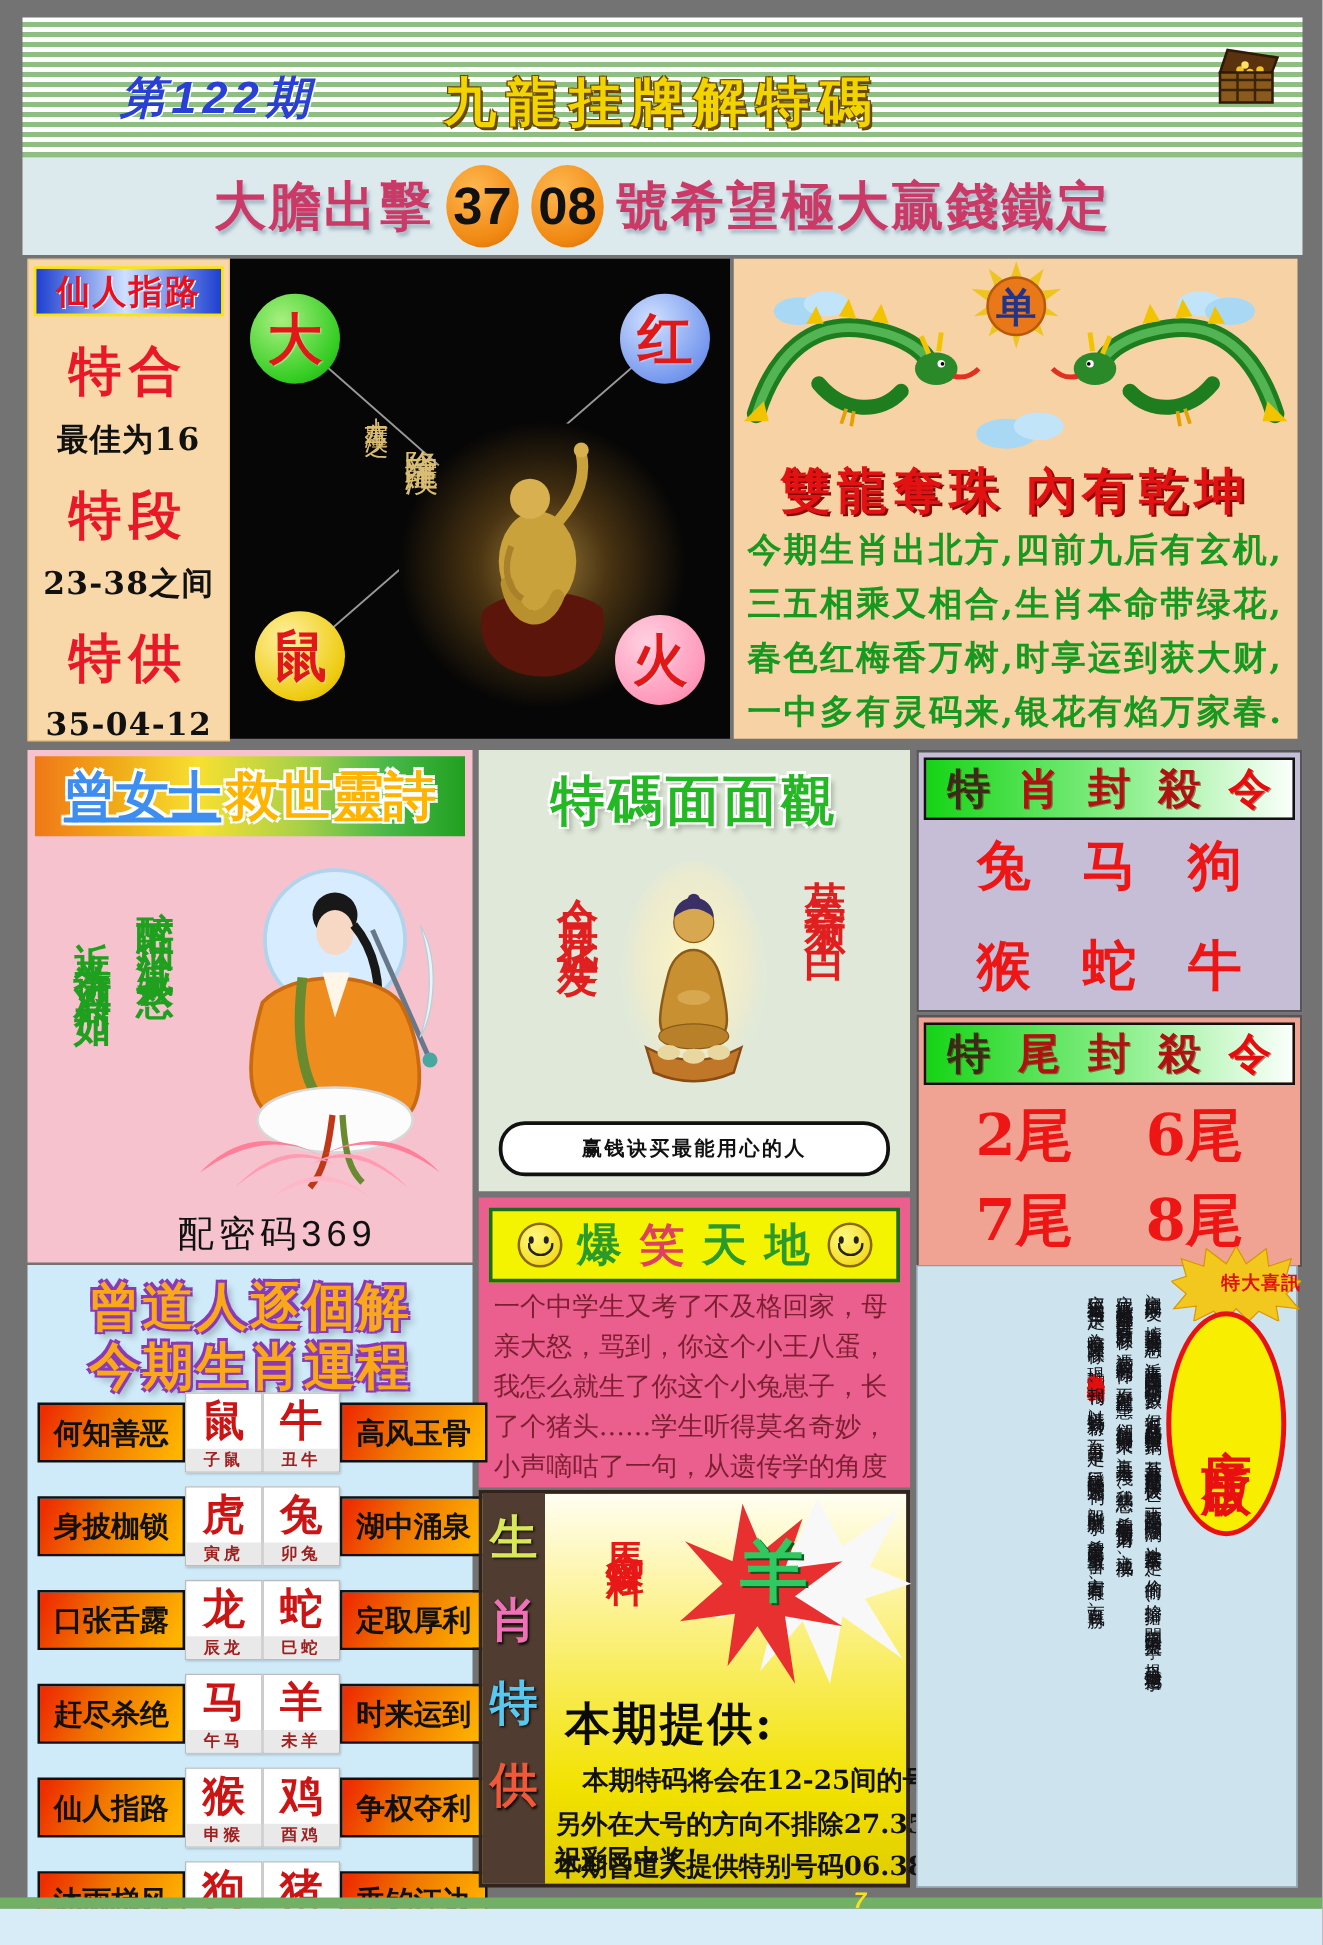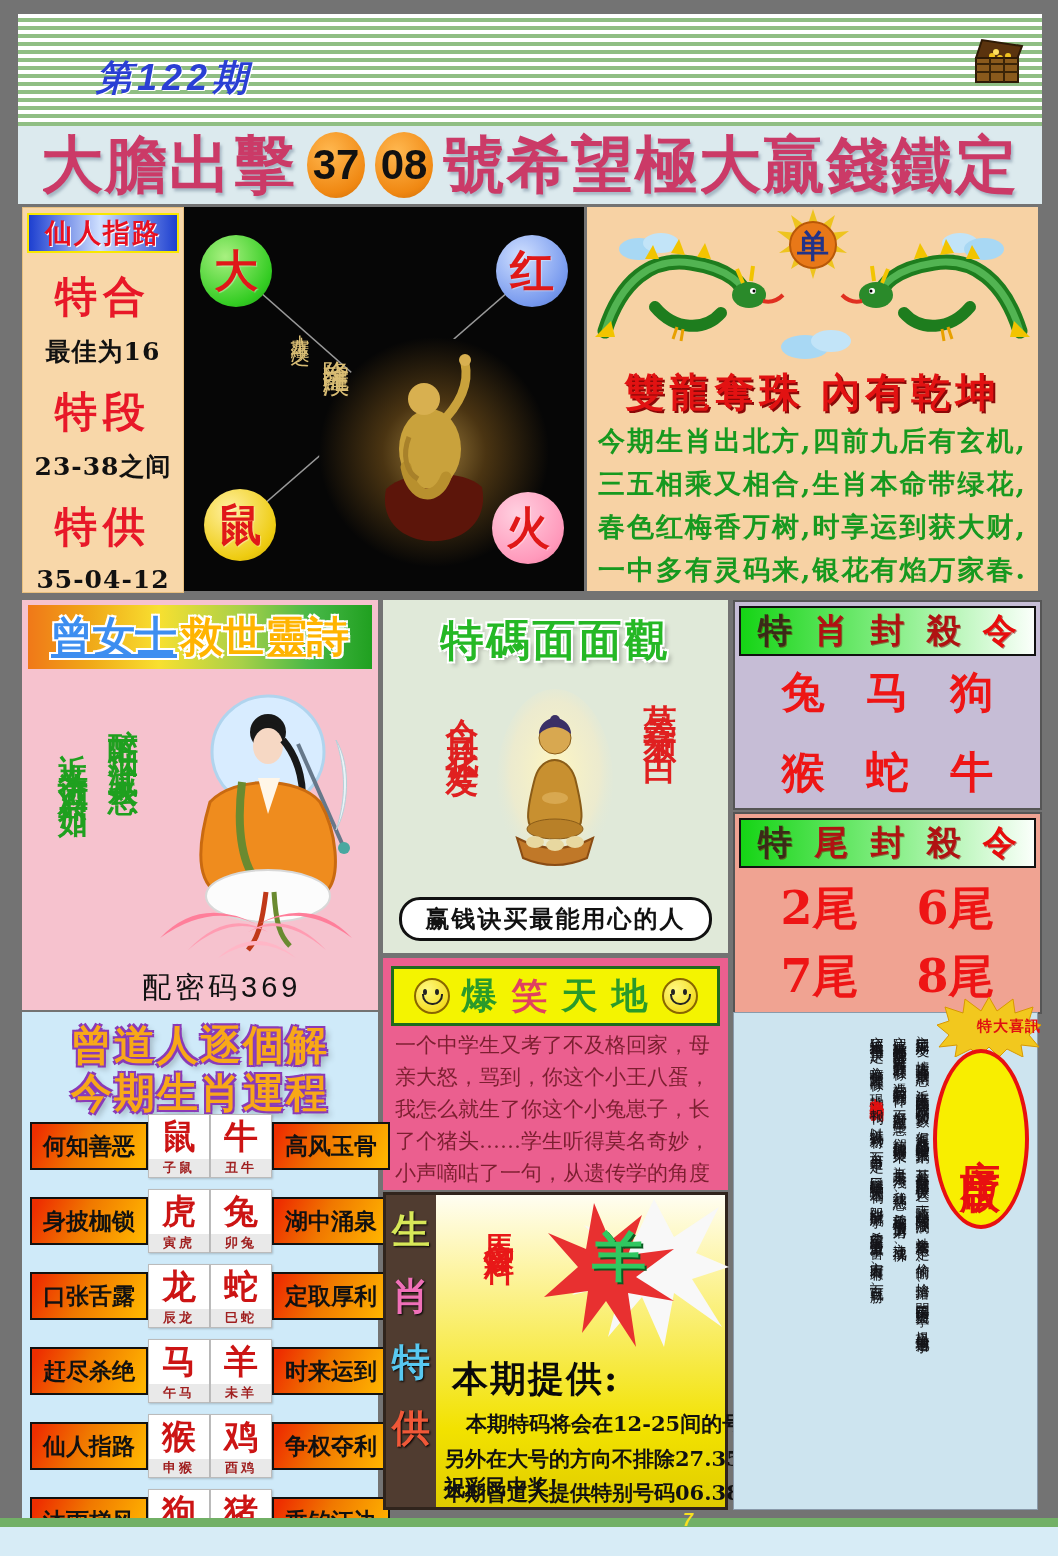--- a/index.html
+++ b/index.html
@@ -150,6 +150,7 @@
 
   <div class="abs stripes">
     <div class="abs issue">第122期</div>
+    <div class="abs masthead">九龍挂牌解特碼</div>
     <div class="abs chest">
       <svg width="64" height="56" viewBox="0 0 64 56">
         <path d="M10 26 L16 8 L56 14 L50 30 Z" fill="#5a330e" stroke="#2e1a06" stroke-width="2"></path>

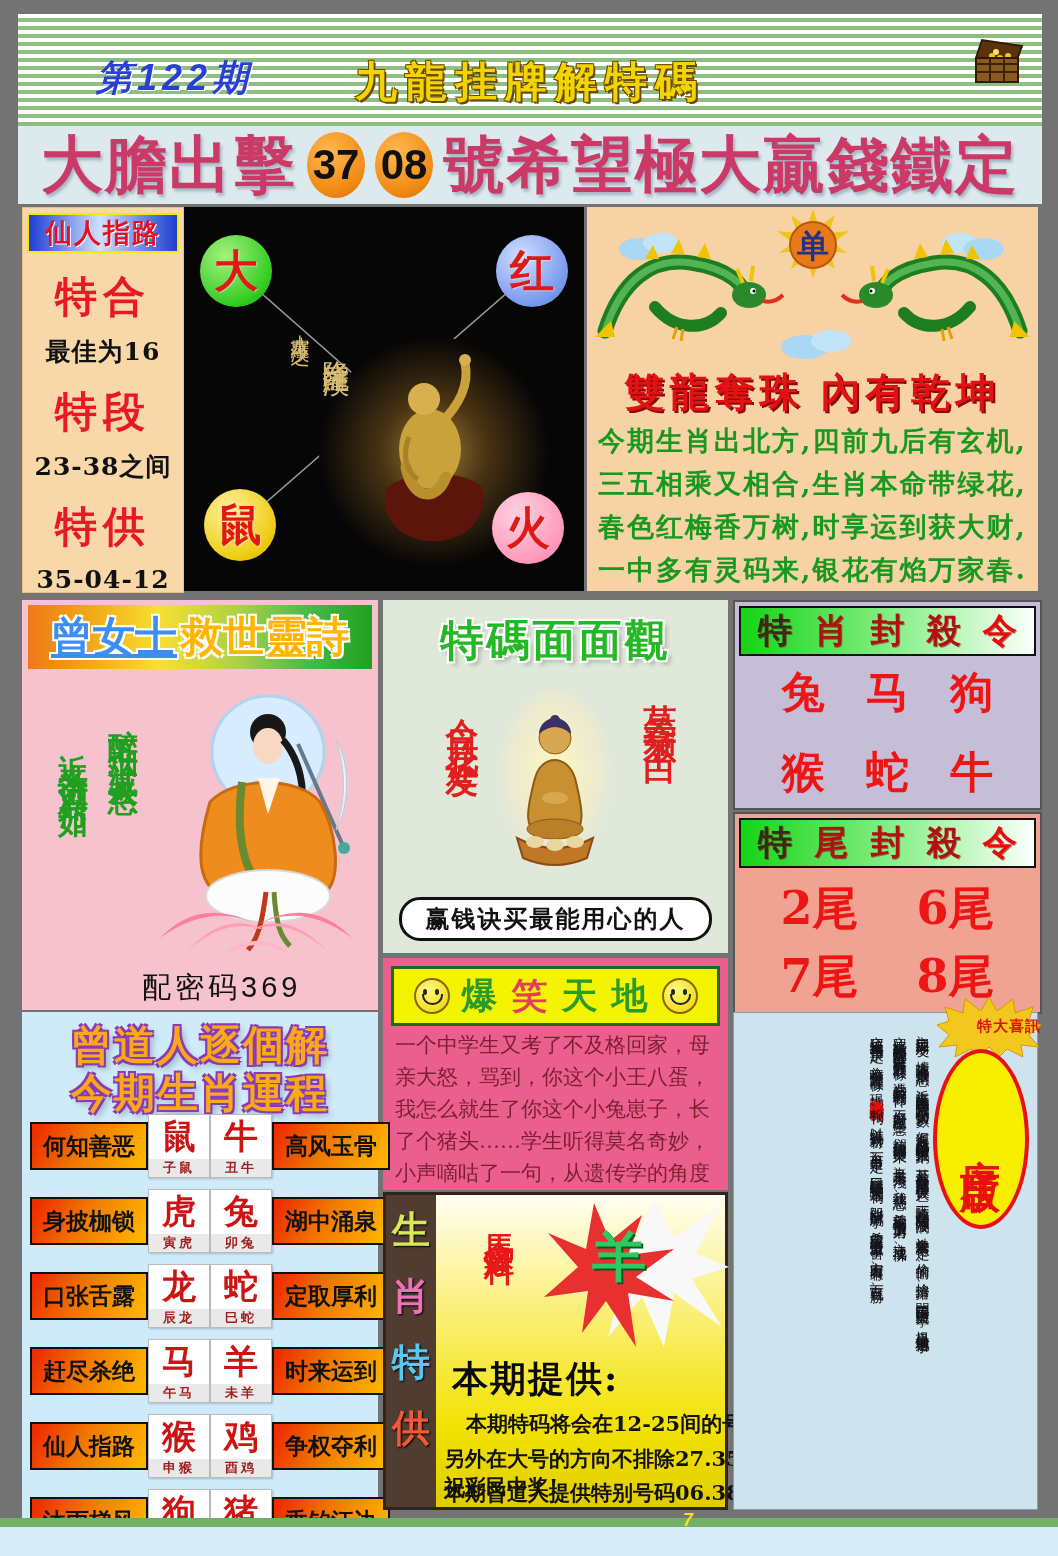--- a/index.html
+++ b/index.html
@@ -18,7 +18,7 @@
   .chest{right:12px;top:18px;}
   .headband{left:18px;top:126px;width:1024px;height:78px;background:#dceaee;
      display:flex;align-items:center;justify-content:center;gap:10px;}
-  .headtxt{font-size:62px;font-weight:bold;color:#cb3a67;letter-spacing:2px;
+  .headtxt{font-size:42px;font-weight:bold;color:#cb3a67;letter-spacing:2px;
      text-shadow:2px 3px 3px rgba(120,140,160,.55);white-space:nowrap;font-family:Liberation Serif, serif;}
   .numball{width:58px;height:66px;border-radius:50%;
      background:radial-gradient(circle at 38% 30%,#ffb850,#f08812 70%,#c86a08);

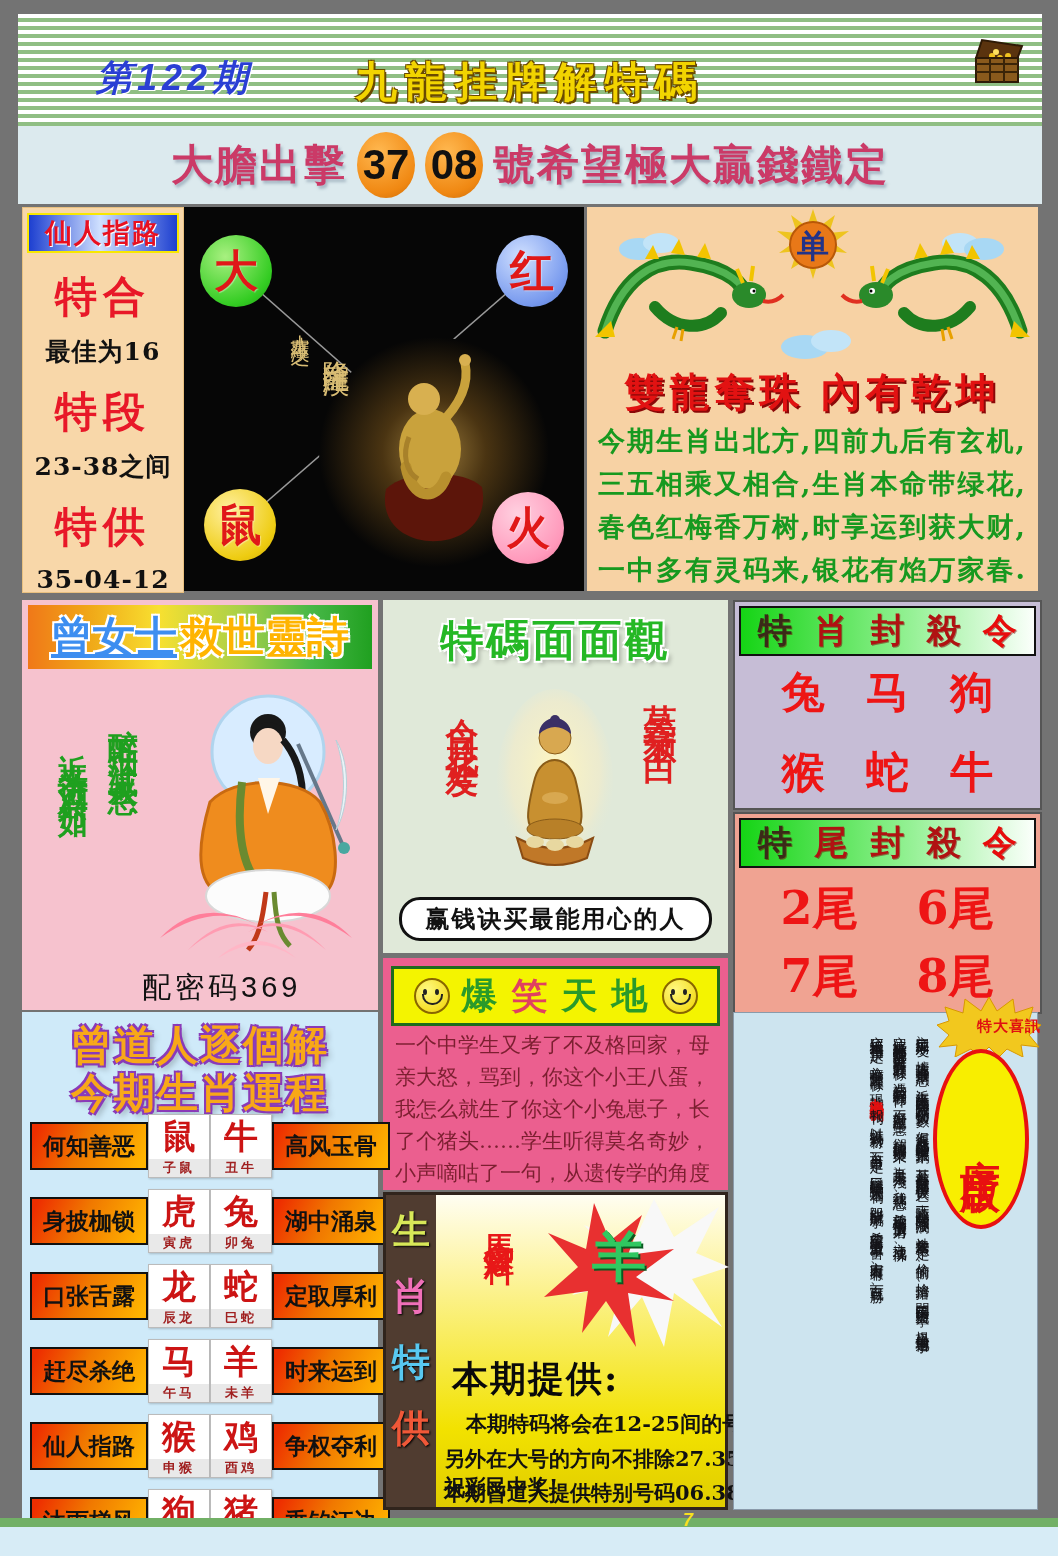--- a/index.html
+++ b/index.html
@@ -69,7 +69,7 @@
      font-family:"DejaVu Serif",serif;}
   .pill{left:16px;right:16px;bottom:12px;height:38px;background:#fff;border:3px solid #111;
      border-radius:21px;display:flex;align-items:center;justify-content:center;
-     font-size:24px;font-weight:bold;color:#111;letter-spacing:2px;font-family:"DejaVu Serif",serif;}
+     font-size:16px;font-weight:bold;color:#111;letter-spacing:2px;font-family:"DejaVu Serif",serif;}
   
   .jokebox{left:383px;top:958px;width:345px;height:232px;background:#eb5f8f;}
   .joke-head{left:8px;right:8px;top:8px;height:54px;background:#f4f400;border:3px solid #1d6b1d;

